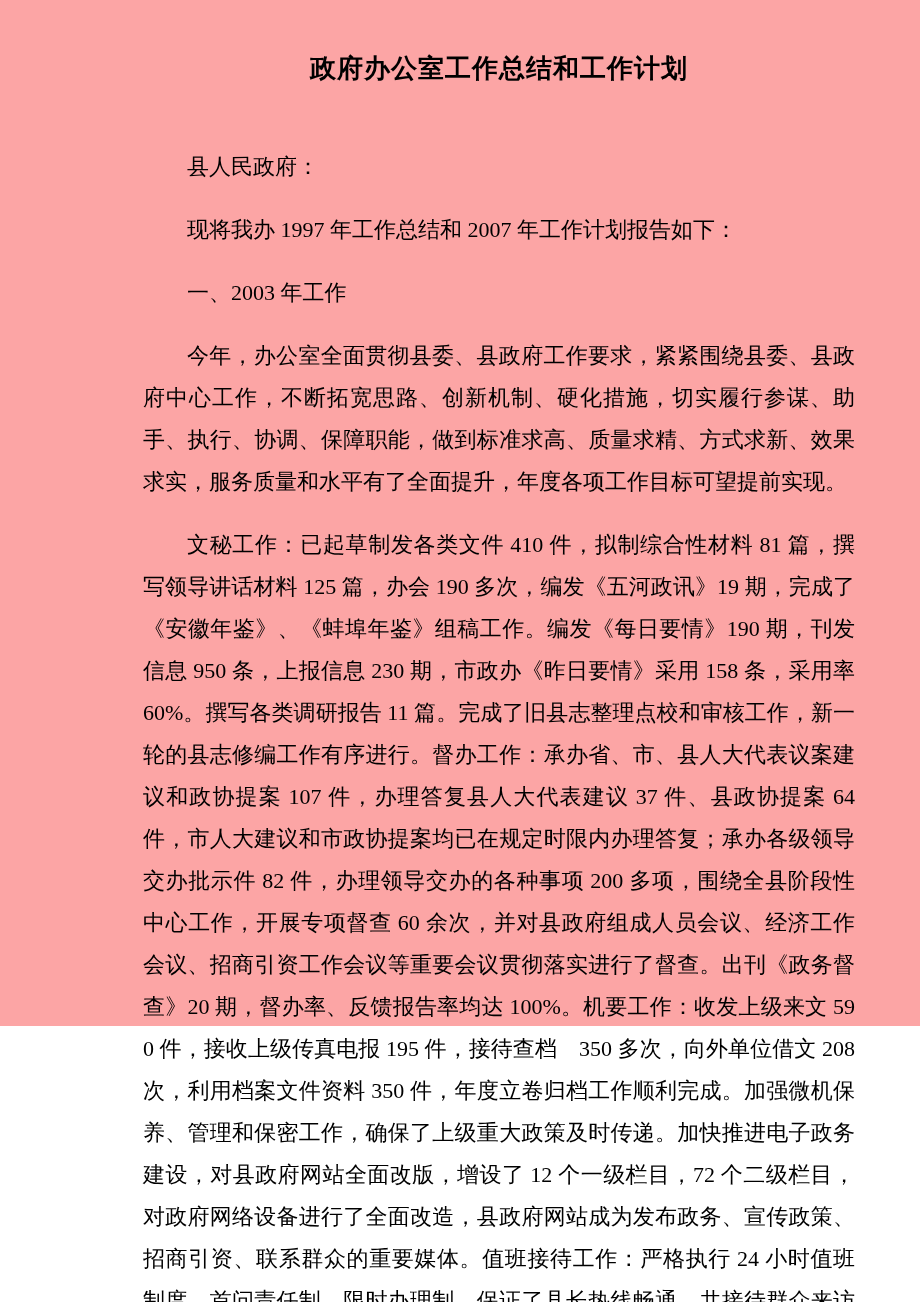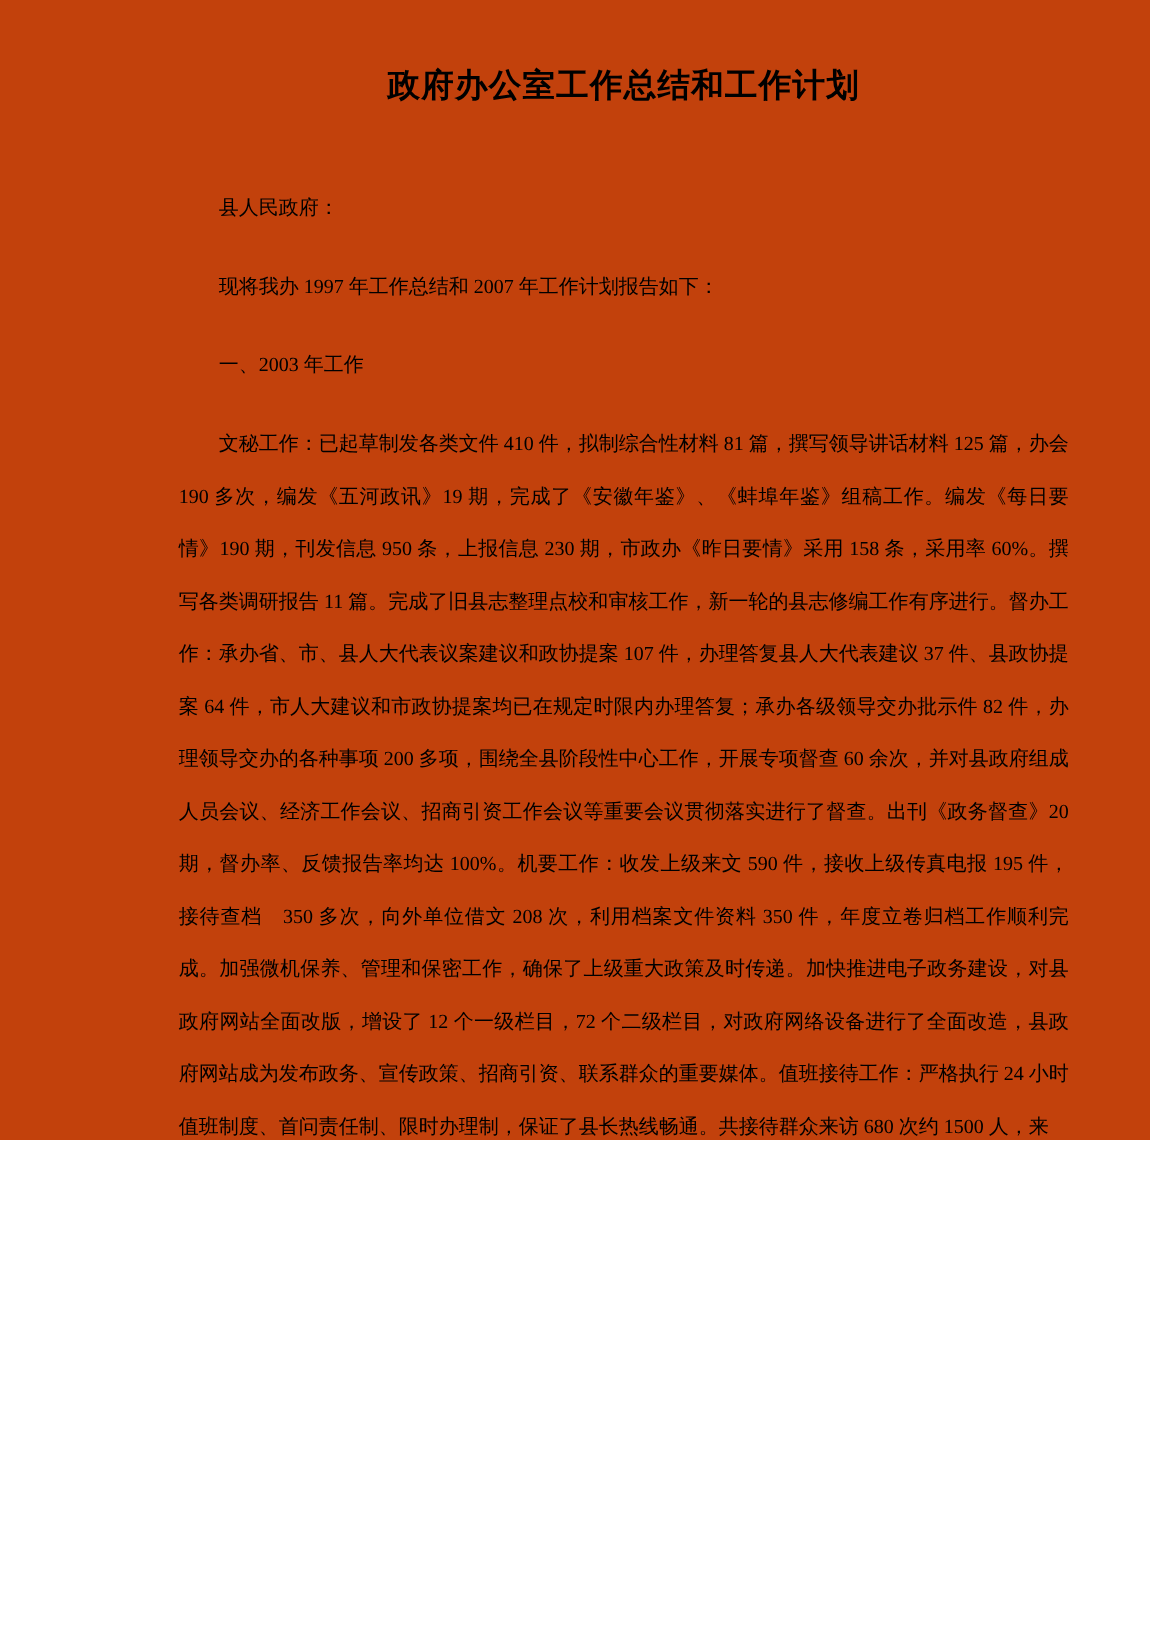--- a/index.html
+++ b/index.html
@@ -17,8 +17,8 @@
     .page {
       box-sizing: border-box;
       width: 920px;
-      height: 912px;
-      background: #c2410c;
+      height: 1026px;
+      background: #fca5a5;
       padding: 48px 65px 0 143px;
     }
     .doc-title {

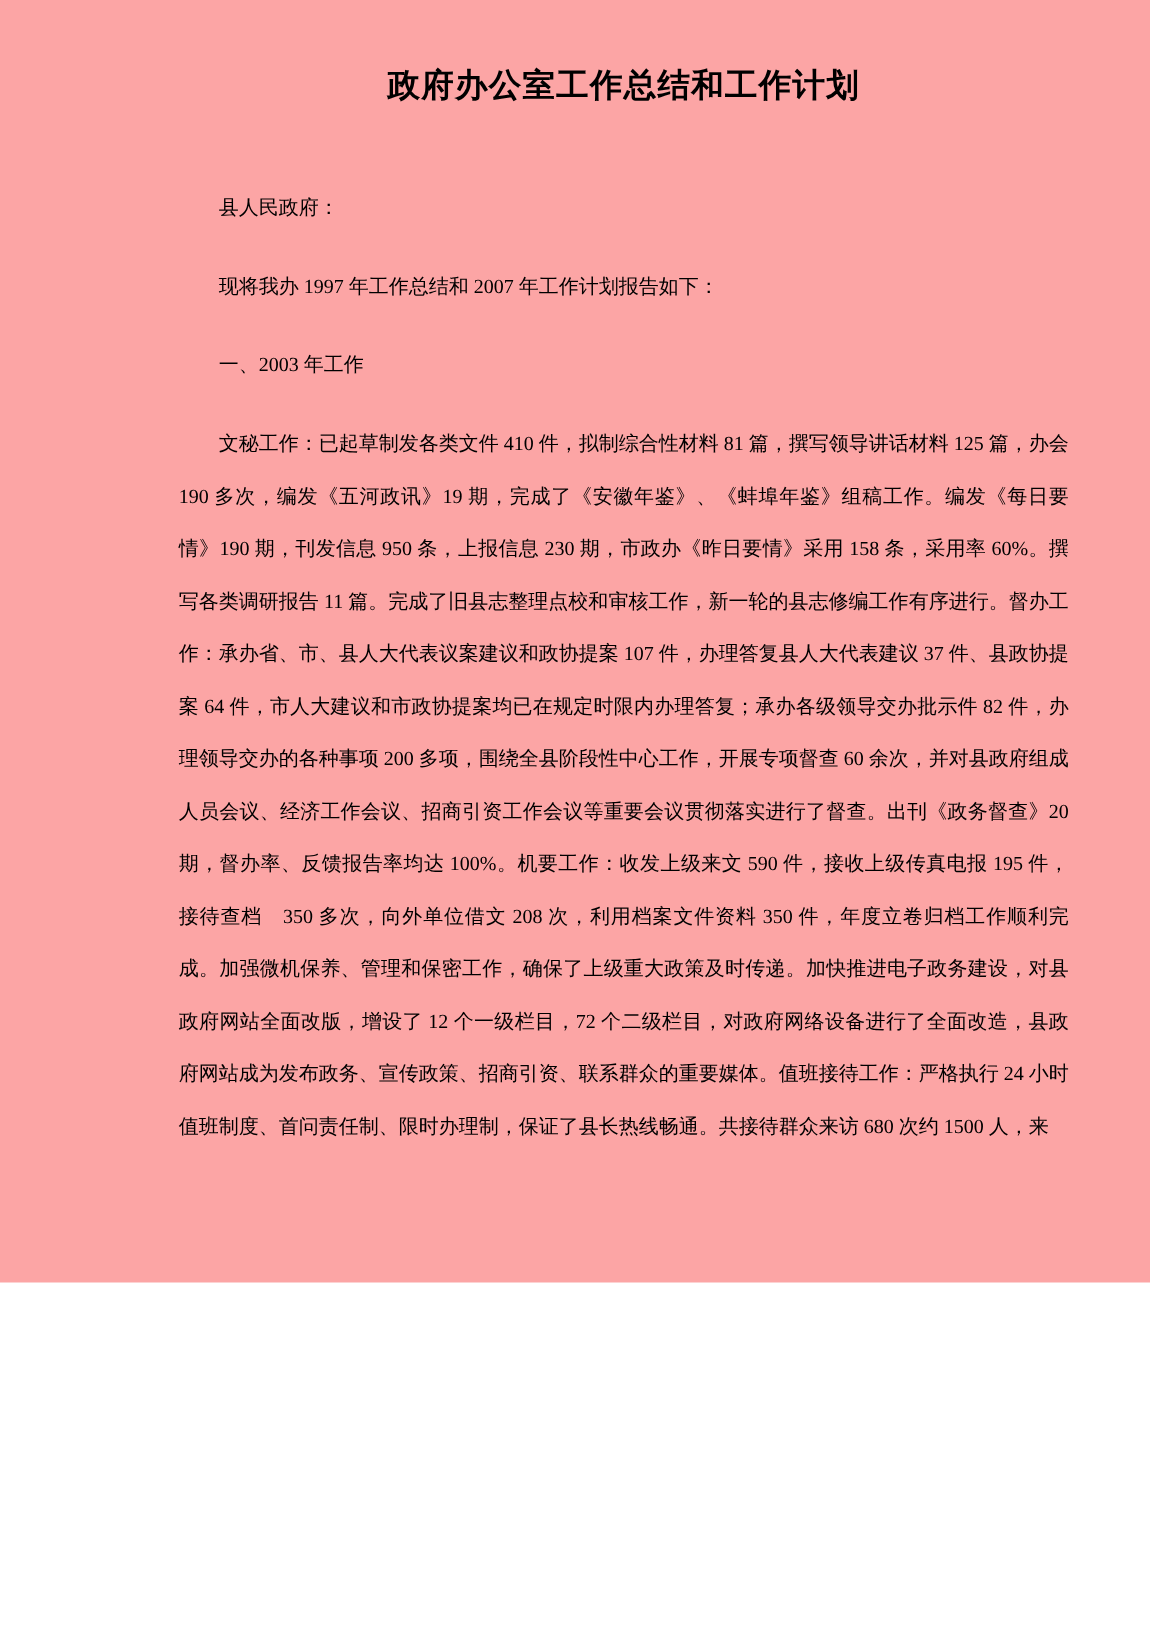--- a/index.html
+++ b/index.html
@@ -30,7 +30,7 @@
       letter-spacing: 1px;
     }
     .para {
-      font-size: 16px;
+      font-size: 22px;
       line-height: 42px;
       margin: 0;
       text-align: justify;

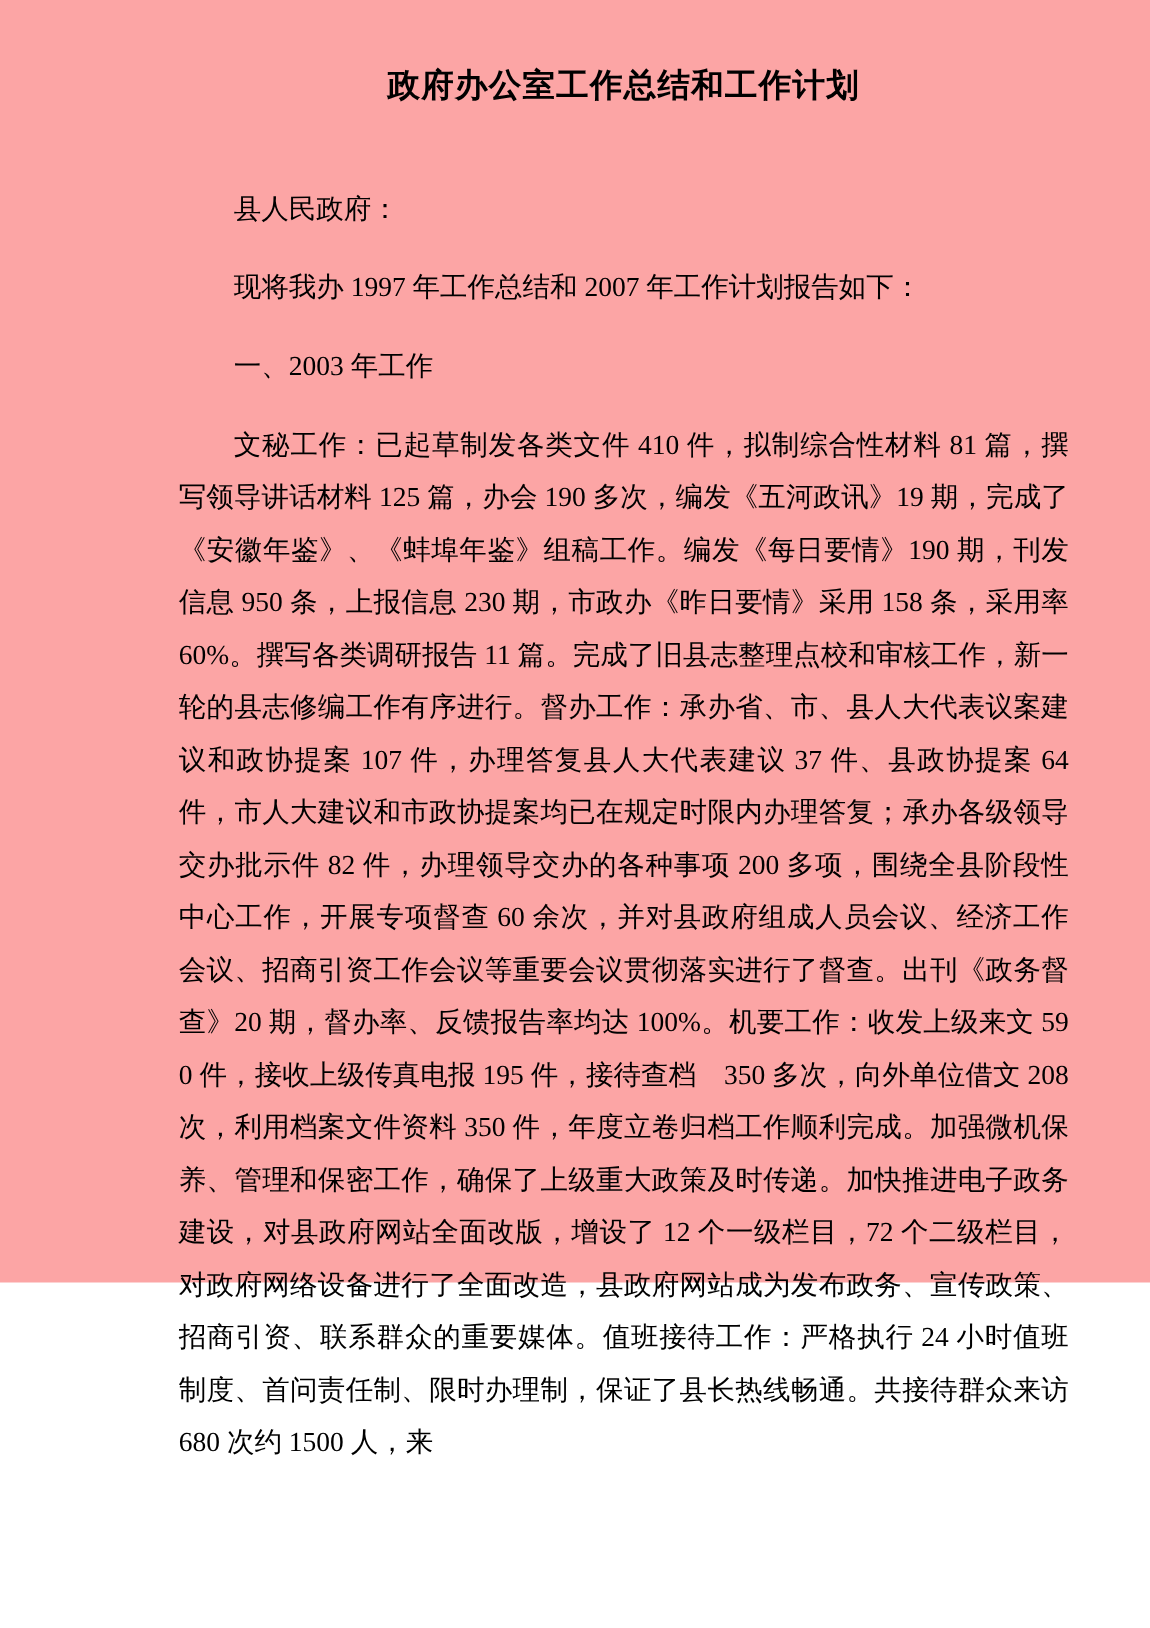--- a/index.html
+++ b/index.html
@@ -53,6 +53,7 @@
 
   <p class="para">一、2003 年工作</p>
 
+  <p class="para">今年，办公室全面贯彻县委、县政府工作要求，紧紧围绕县委、县政府中心工作，不断拓宽思路、创新机制、硬化措施，切实履行参谋、助手、执行、协调、保障职能，做到标准求高、质量求精、方式求新、效果求实，服务质量和水平有了全面提升，年度各项工作目标可望提前实现。</p>
 
   <p class="para">文秘工作：已起草制发各类文件 410 件，拟制综合性材料 81 篇，撰写领导讲话材料 125 篇，办会 190 多次，编发《五河政讯》19 期，完成了《安徽年鉴》、《蚌埠年鉴》组稿工作。编发《每日要情》190 期，刊发信息 950 条，上报信息 230 期，市政办《昨日要情》采用 158 条，采用率 60%。撰写各类调研报告 11 篇。完成了旧县志整理点校和审核工作，新一轮的县志修编工作有序进行。督办工作：承办省、市、县人大代表议案建议和政协提案 107 件，办理答复县人大代表建议 37 件、县政协提案 64 件，市人大建议和市政协提案均已在规定时限内办理答复；承办各级领导交办批示件 82 件，办理领导交办的各种事项 200 多项，围绕全县阶段性中心工作，开展专项督查 60 余次，并对县政府组成人员会议、经济工作会议、招商引资工作会议等重要会议贯彻落实进行了督查。出刊《政务督查》20 期，督办率、反馈报告率均达 100%。机要工作：收发上级来文 590 件，接收上级传真电报 195 件，接待查档　350 多次，向外单位借文 208 次，利用档案文件资料 350 件，年度立卷归档工作顺利完成。加强微机保养、管理和保密工作，确保了上级重大政策及时传递。加快推进电子政务建设，对县政府网站全面改版，增设了 12 个一级栏目，72 个二级栏目，对政府网络设备进行了全面改造，县政府网站成为发布政务、宣传政策、招商引资、联系群众的重要媒体。值班接待工作：严格执行 24 小时值班制度、首问责任制、限时办理制，保证了县长热线畅通。共接待群众来访 680 次约 1500 人，来</p>
 </div>

